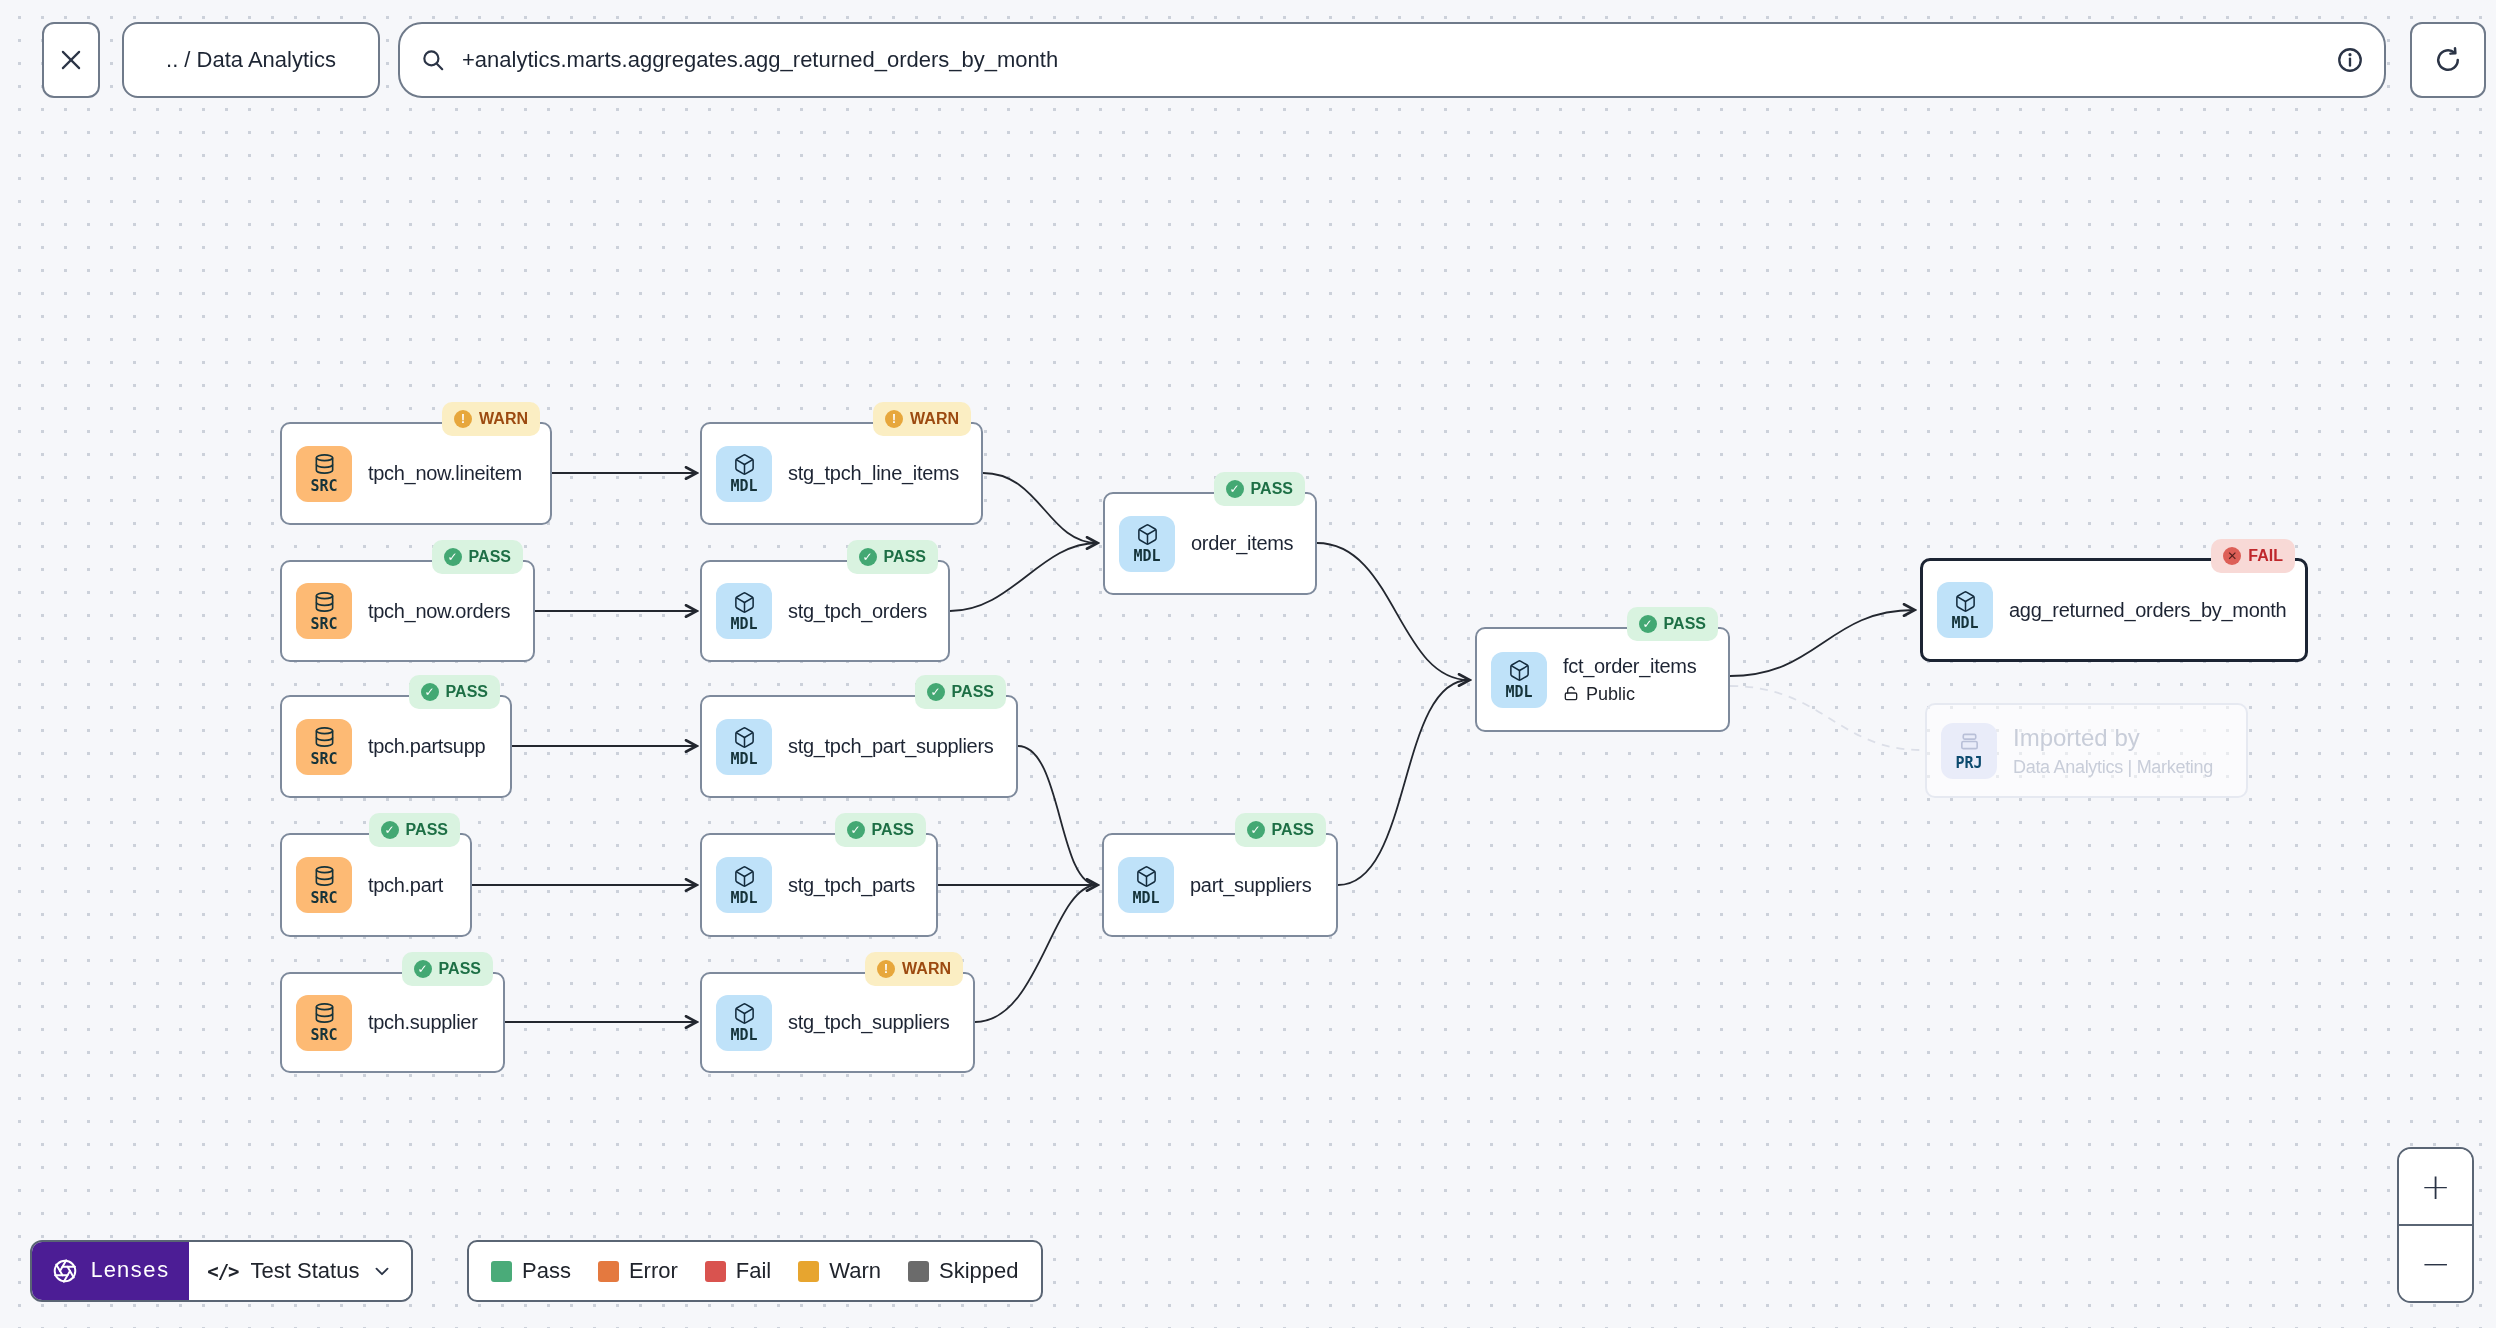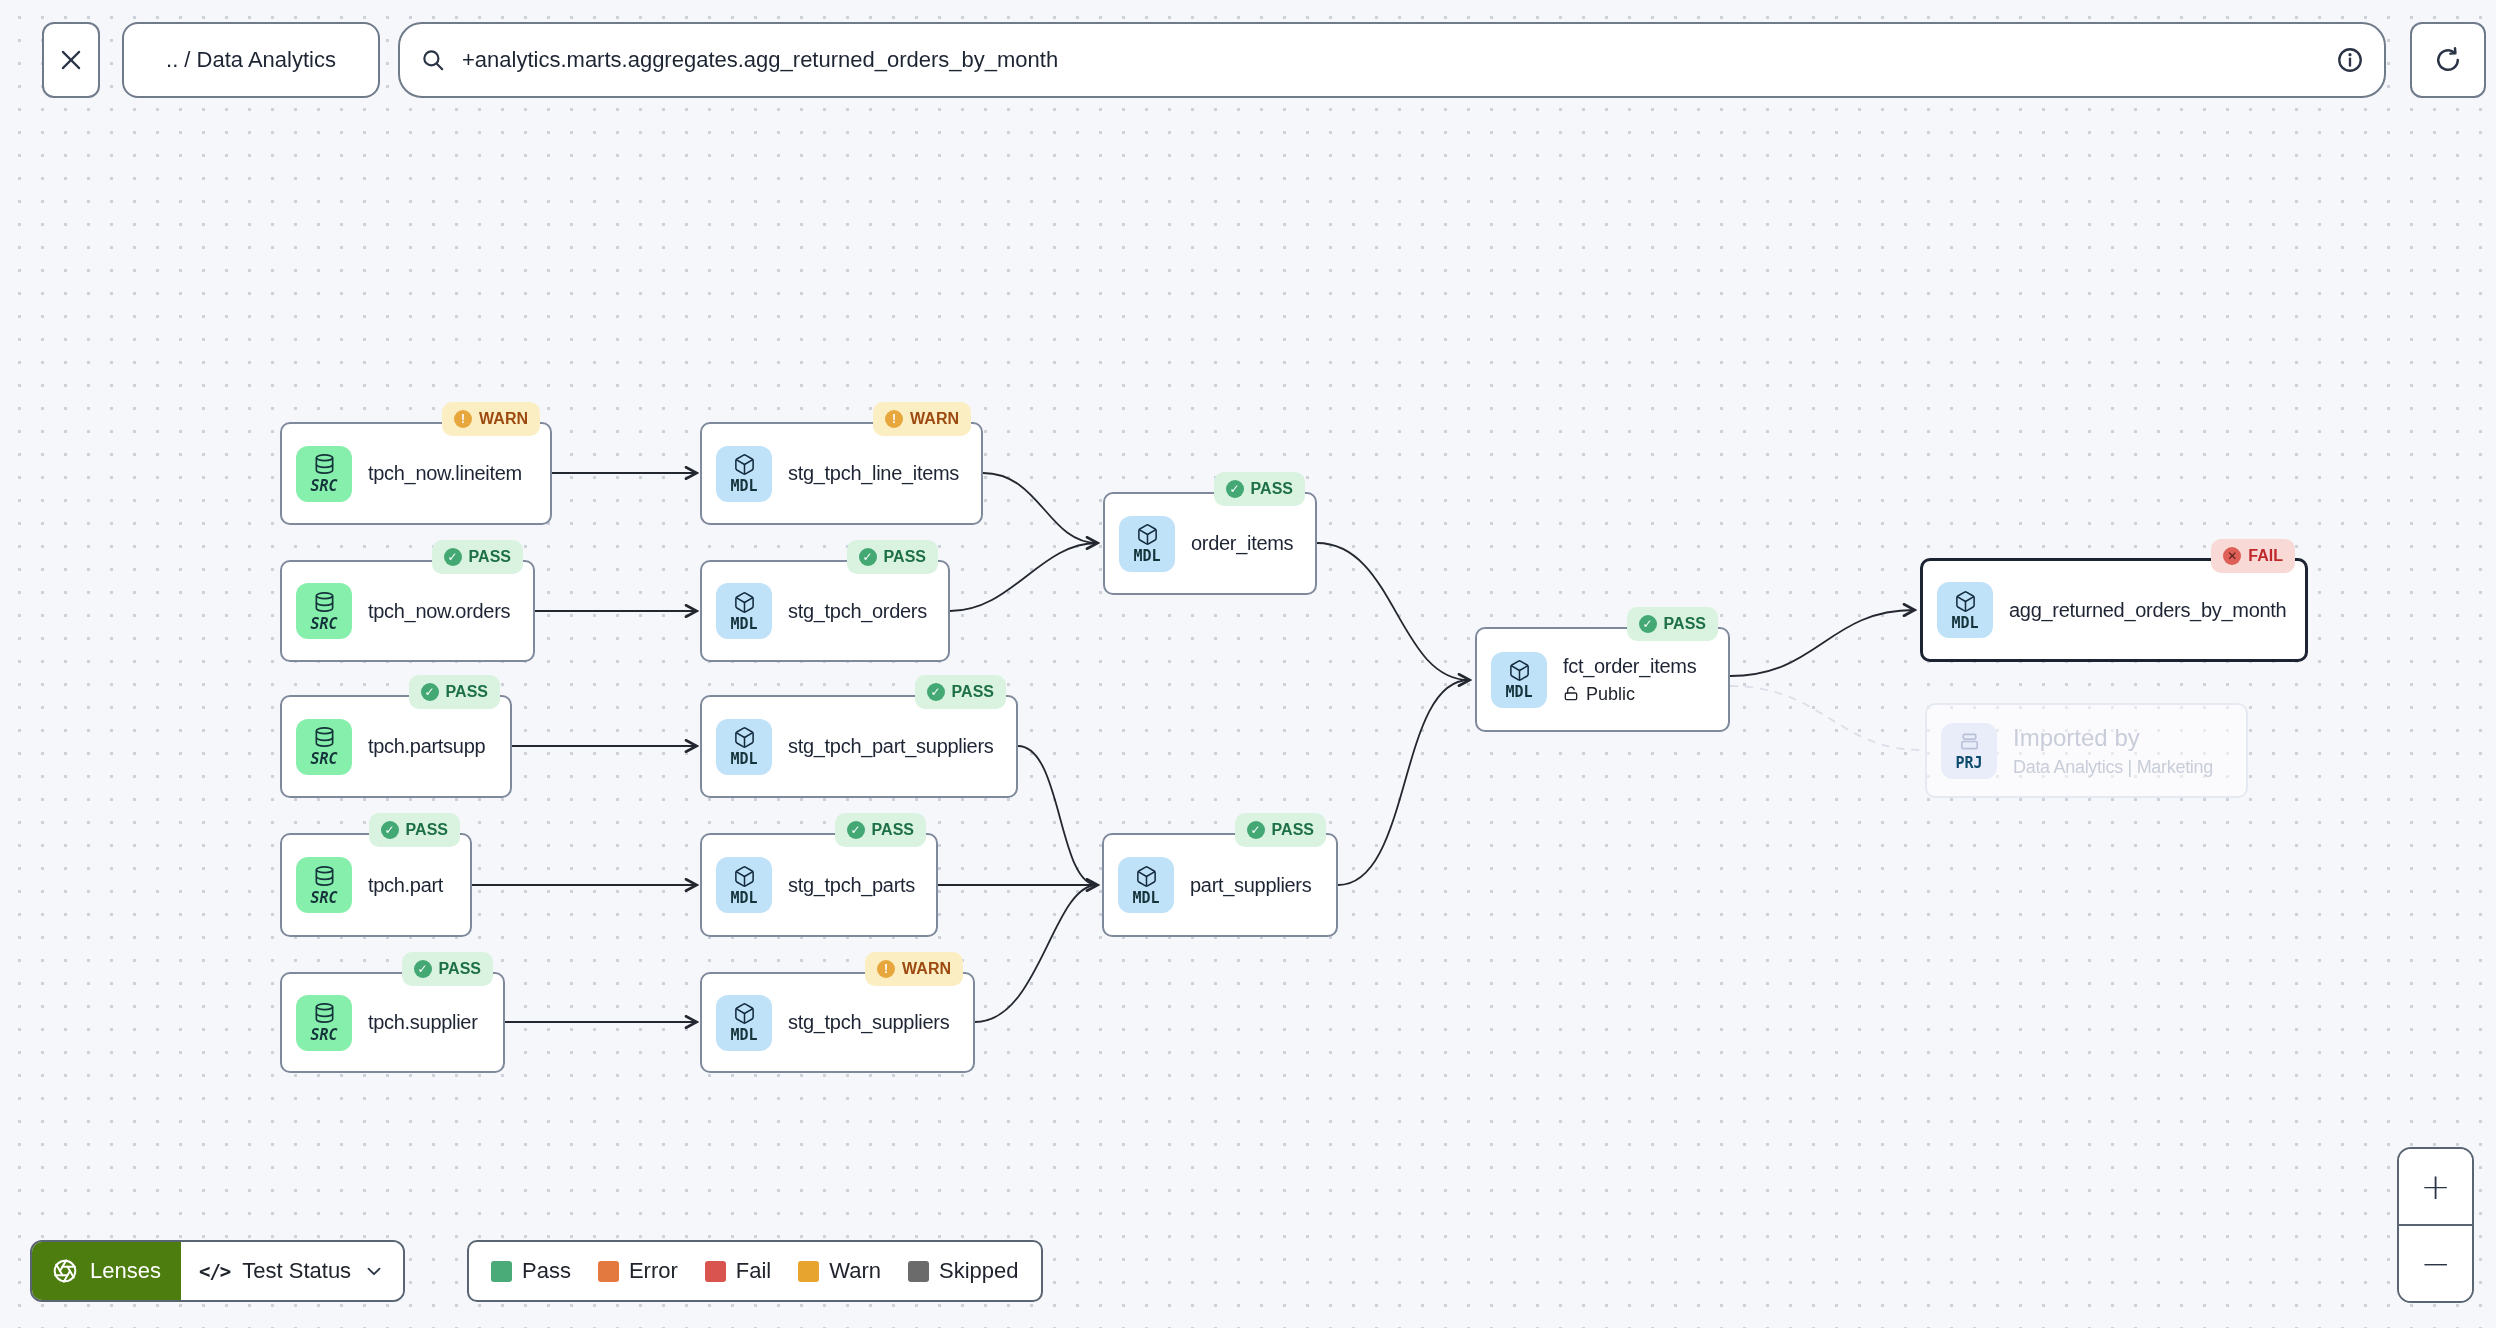--- a/index.html
+++ b/index.html
@@ -48,7 +48,7 @@
     width:56px;height:56px;border-radius:12px;flex:none;margin-right:16px;
     display:flex;flex-direction:column;align-items:center;justify-content:center;
   }
-  .tile.src{background:#86efac;font-style:italic;}
+  .tile.src{background:#fdba74;}
   .tile.mdl{background:#bfe2f9;}
   .tile.prj{background:#e9ecf9;}
   .klabel{

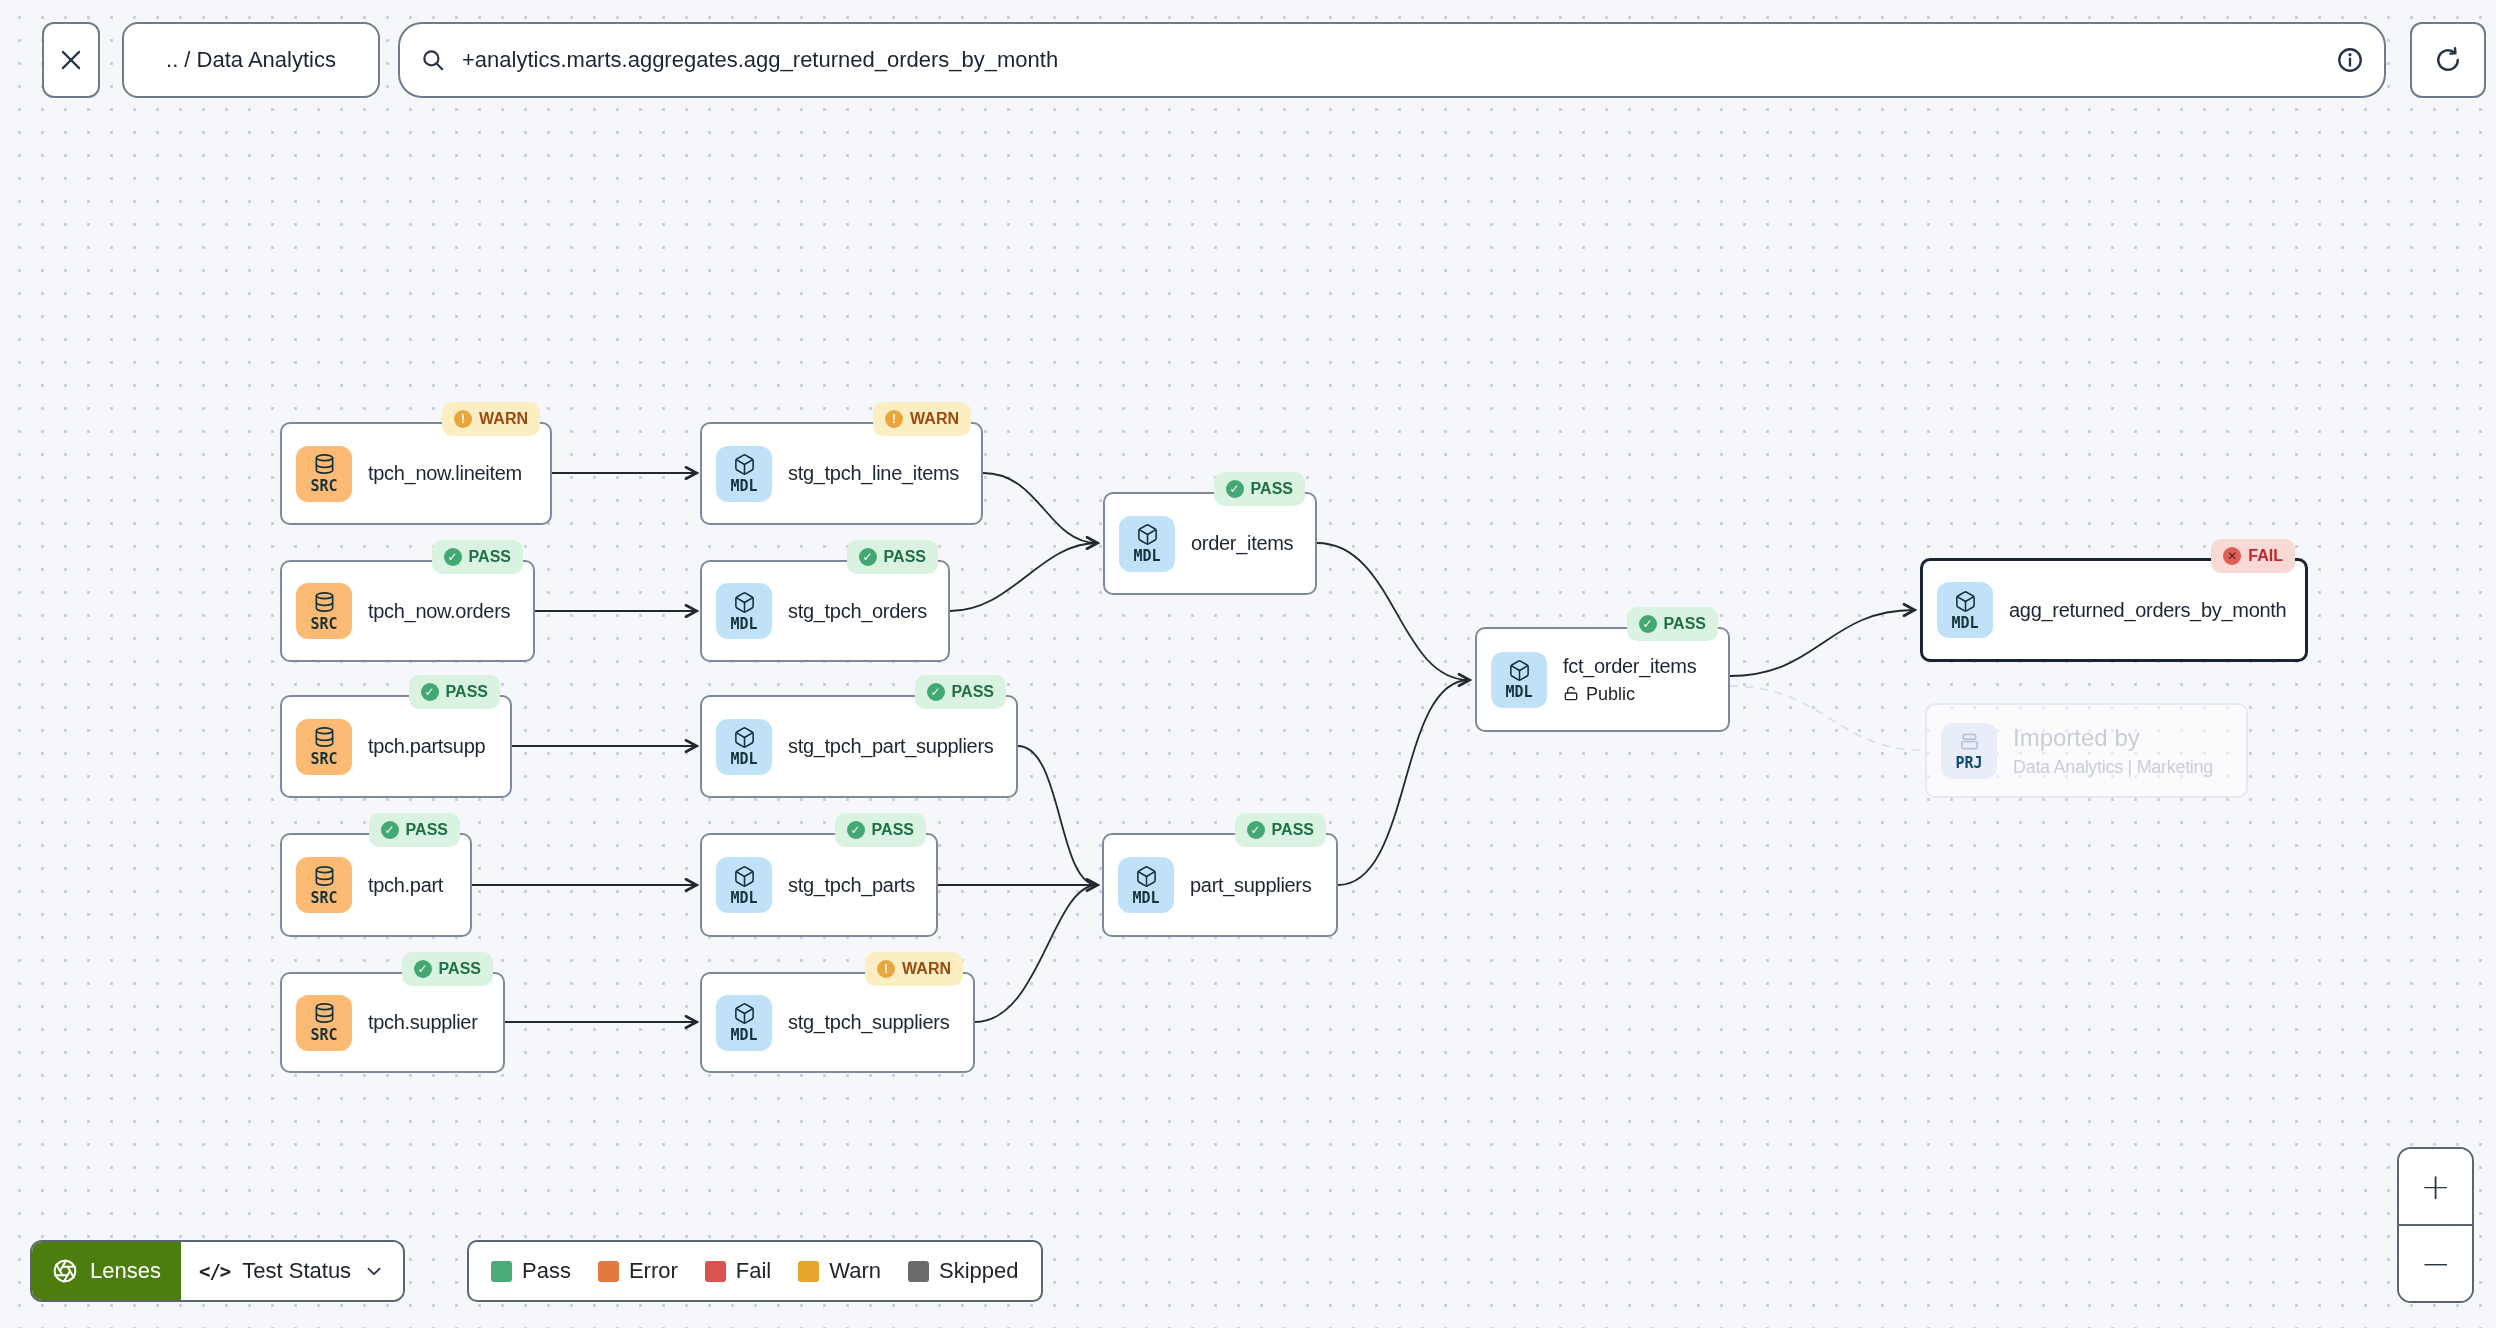--- a/index.html
+++ b/index.html
@@ -92,8 +92,8 @@
     box-sizing:border-box;z-index:4;
   }
   .lens-btn{
-    background:#4d7c0f;color:#fff;border:none;display:flex;align-items:center;
-    gap:12px;padding:0 20px;font-family:Liberation Sans, sans-serif;font-size:22px;cursor:pointer;
+    background:#4c1d95;color:#fff;border:none;display:flex;align-items:center;
+    gap:12px;padding:0 20px;font-family:Liberation Mono, monospace;font-size:22px;cursor:pointer;
   }
   .lens-select{
     background:#fff;border:none;display:flex;align-items:center;gap:12px;

